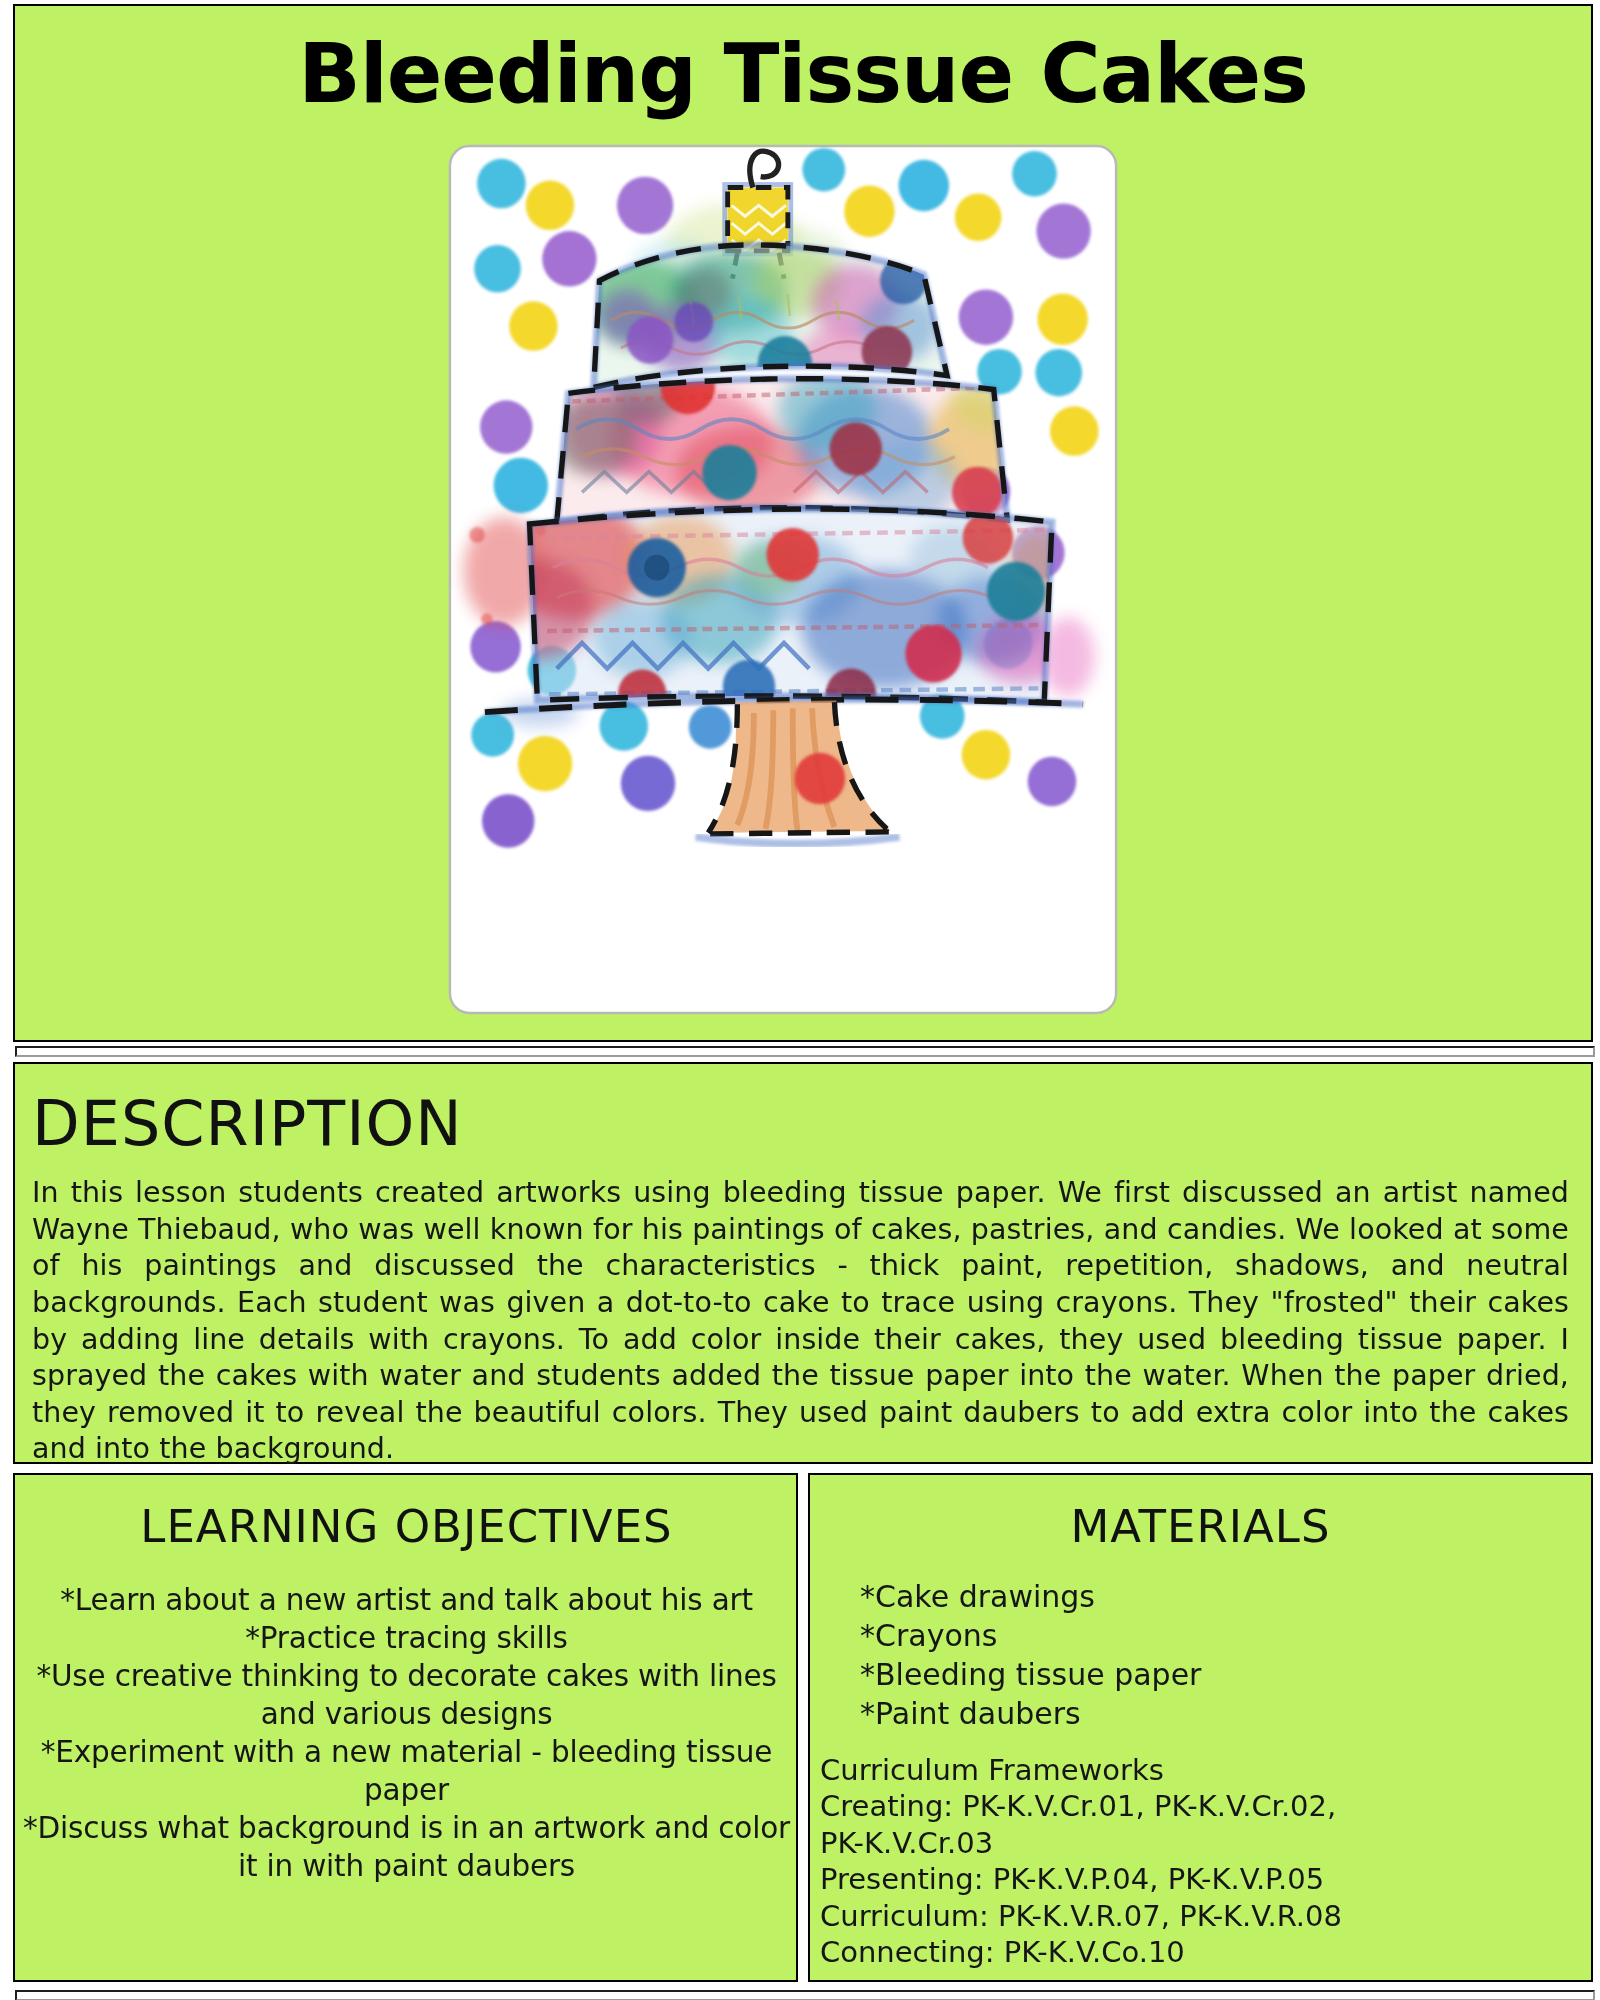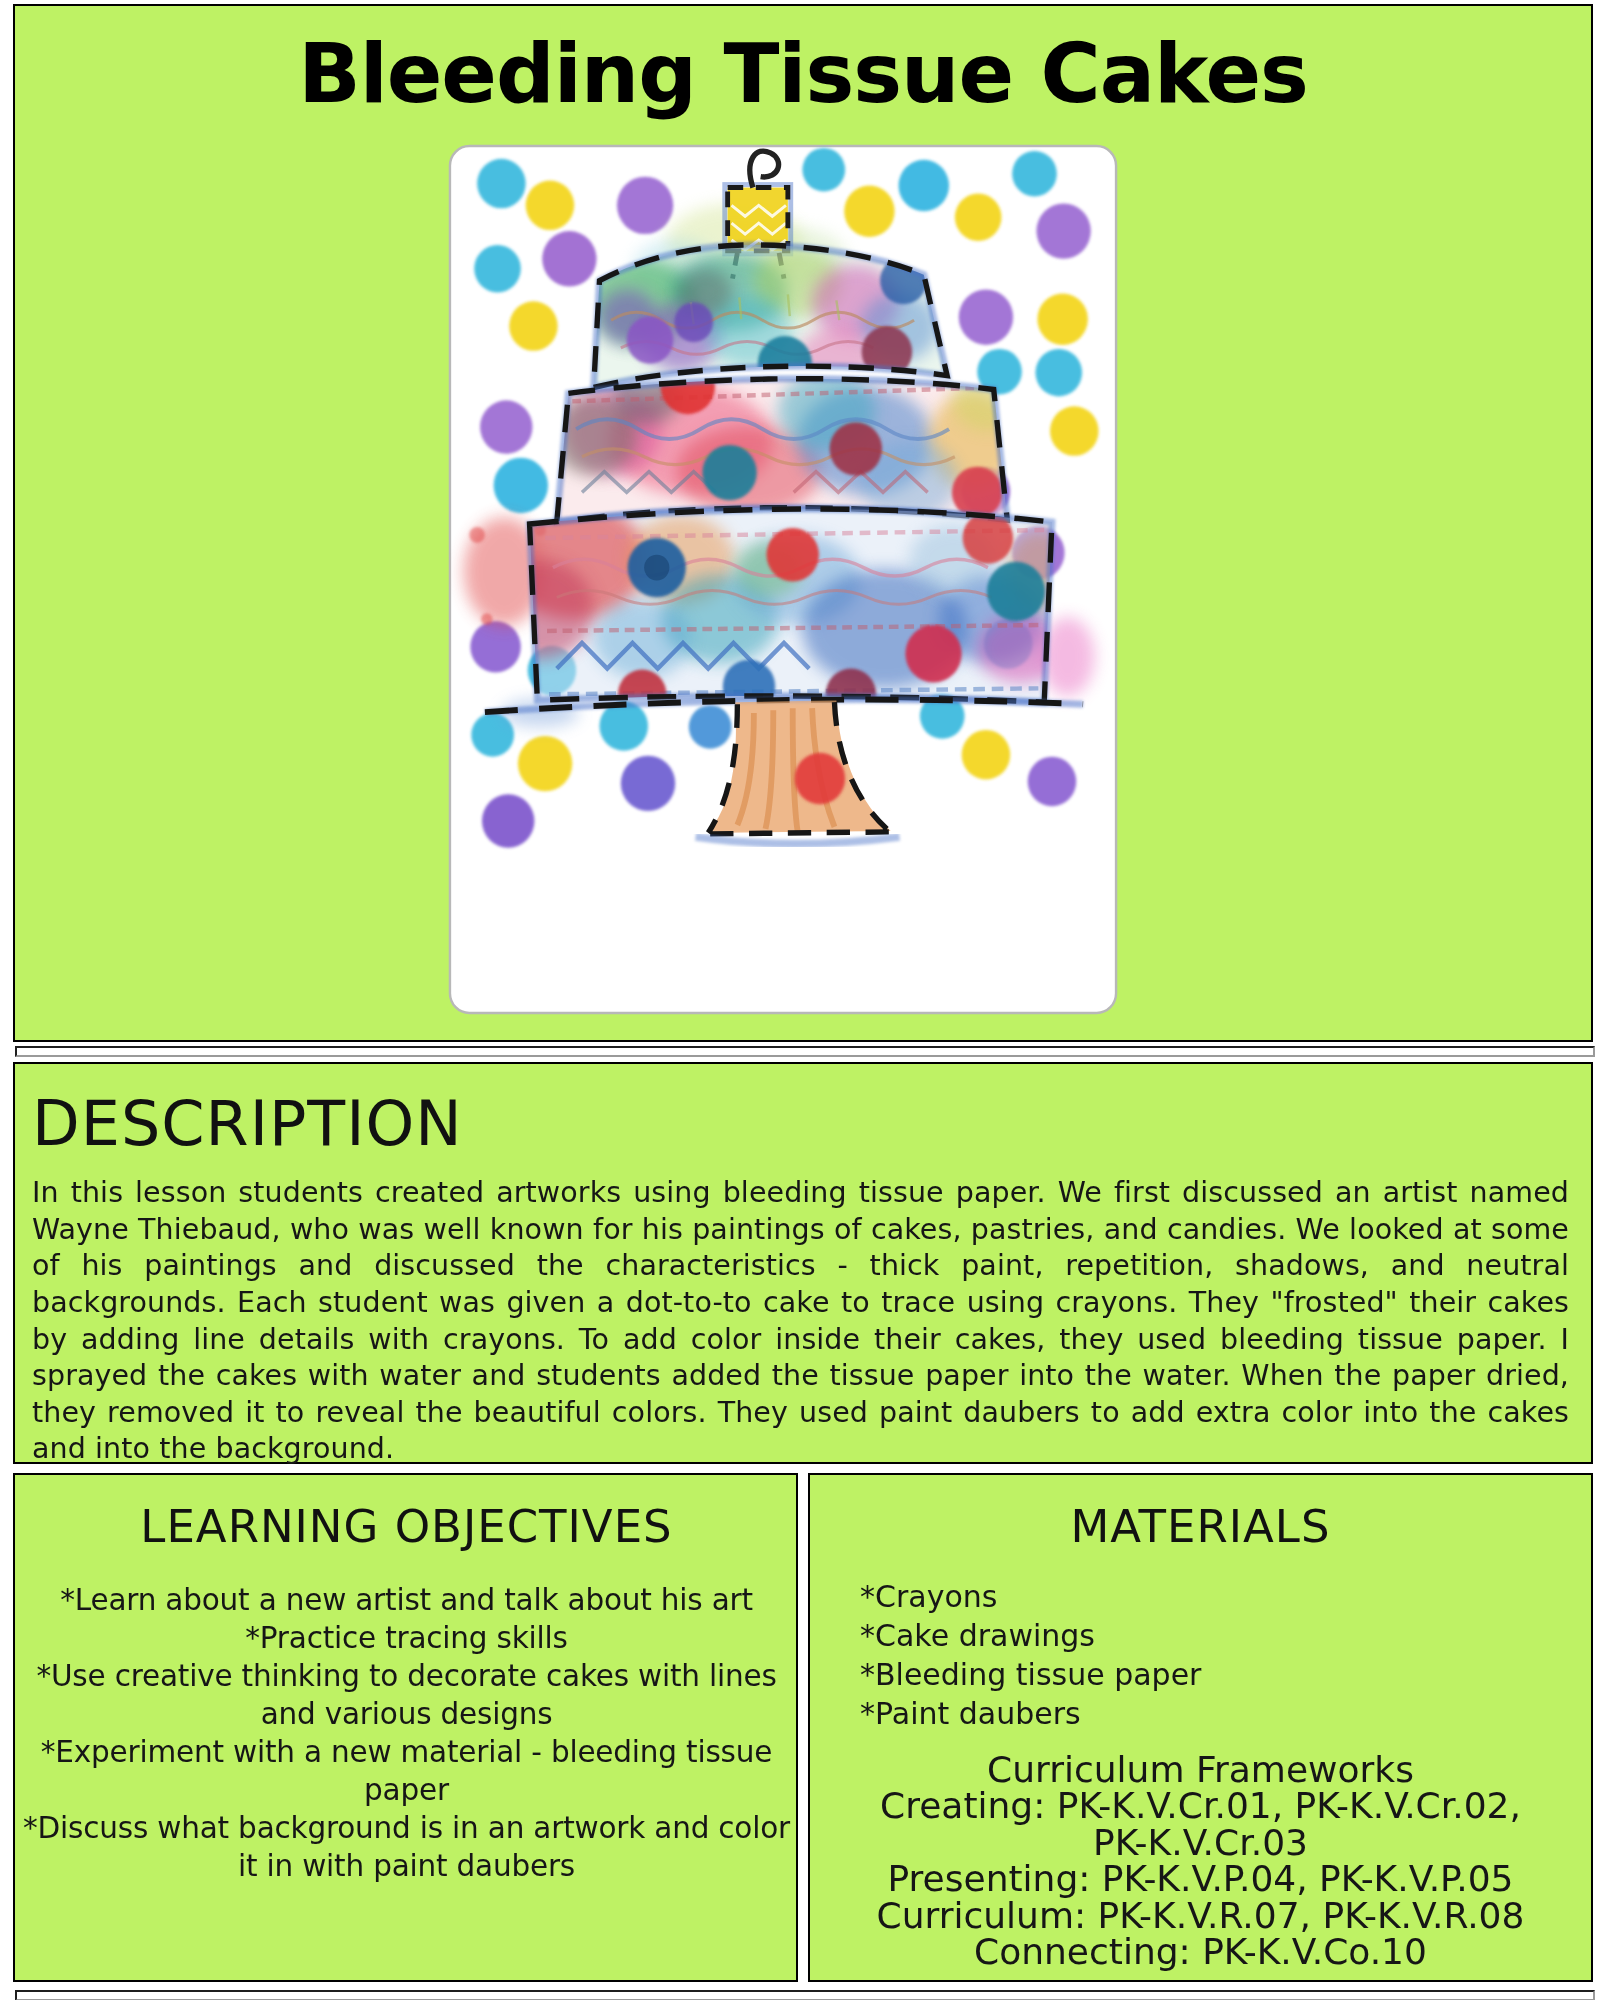--- a/index.html
+++ b/index.html
@@ -246,8 +246,8 @@
   <h2 class="panel-heading">MATERIALS</h2>
   <div id="materials-list">
 
-  <div class="mat-item">*Crayons</div>
-      <div class="mat-item">*Cake drawings</div>
+  <div class="mat-item">*Cake drawings</div>
+      <div class="mat-item">*Crayons</div>
       <div class="mat-item">*Bleeding tissue paper</div>
       <div class="mat-item">*Paint daubers</div>
     </div>

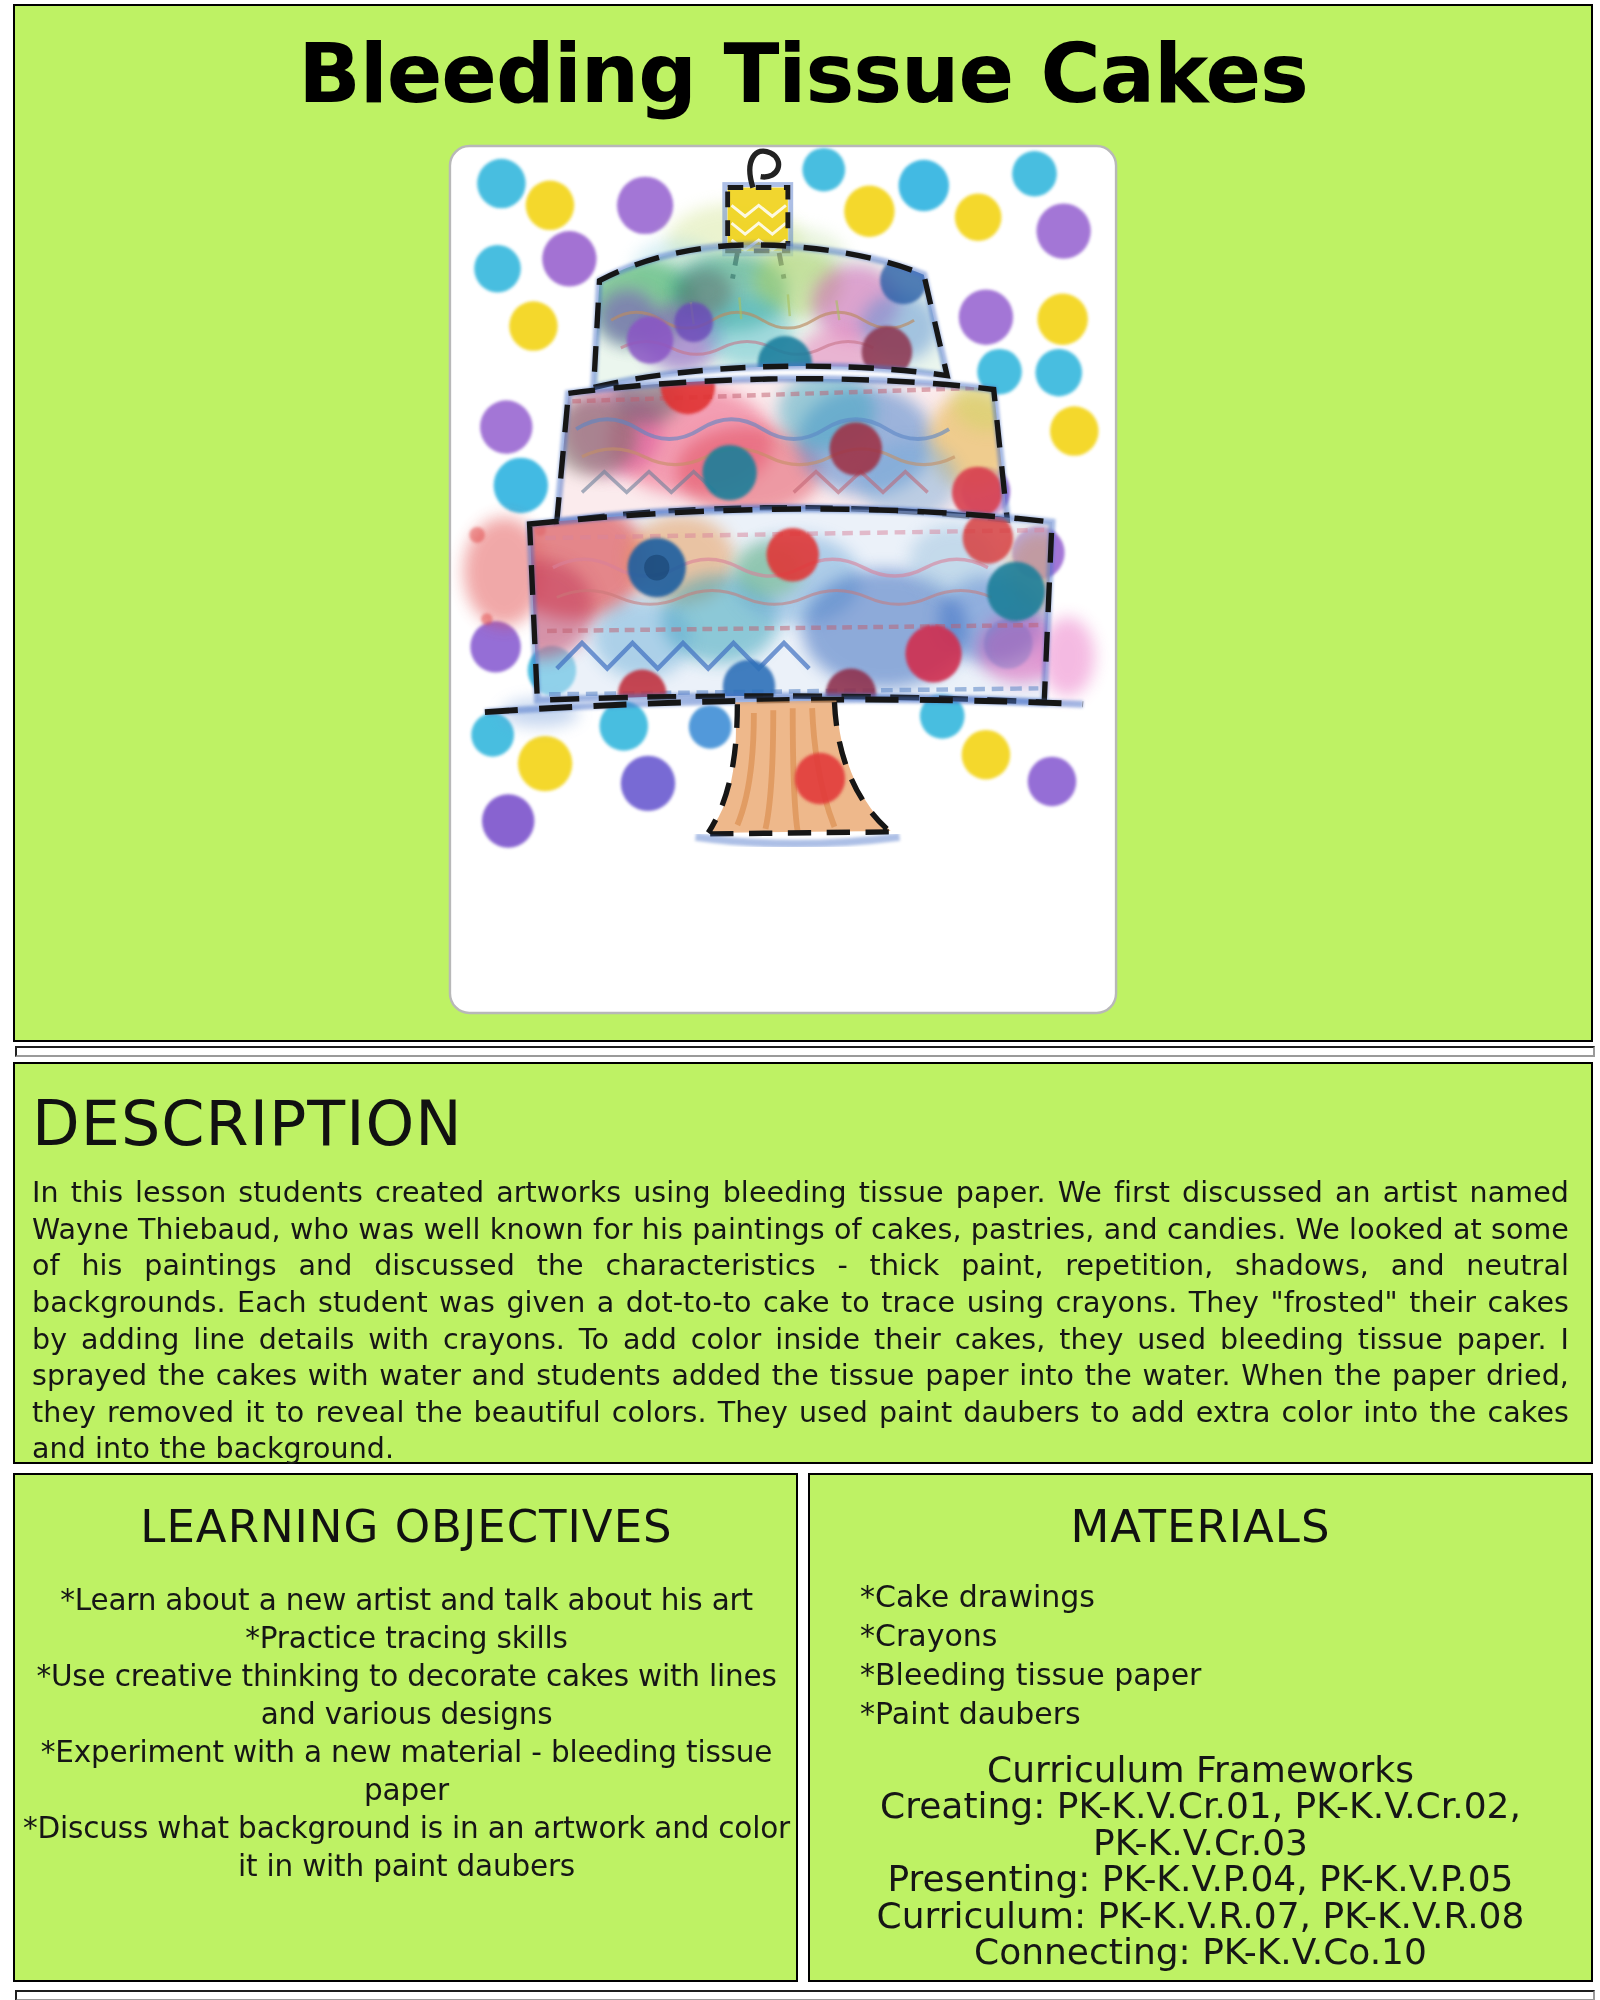--- a/index.html
+++ b/index.html
@@ -24,7 +24,7 @@
   .panel-heading{text-align:center;font-size:45px;font-weight:400;letter-spacing:1px;line-height:1.15;margin:0;}
   #objectives-list{margin-top:28px;font-size:29.5px;line-height:38px;letter-spacing:-0.2px;color:#161616;text-align:center;}
   #materials-list{margin-top:24px;padding-left:40px;font-size:30px;line-height:39px;color:#161616;}
-  #frameworks{margin-top:19px;text-align:center;font-size:36px;line-height:36.5px;color:#161616;}
+  #frameworks{margin-top:19px;text-align:left;font-size:29px;line-height:36.5px;color:#161616;}
 </style>
 </head>
 <body>

